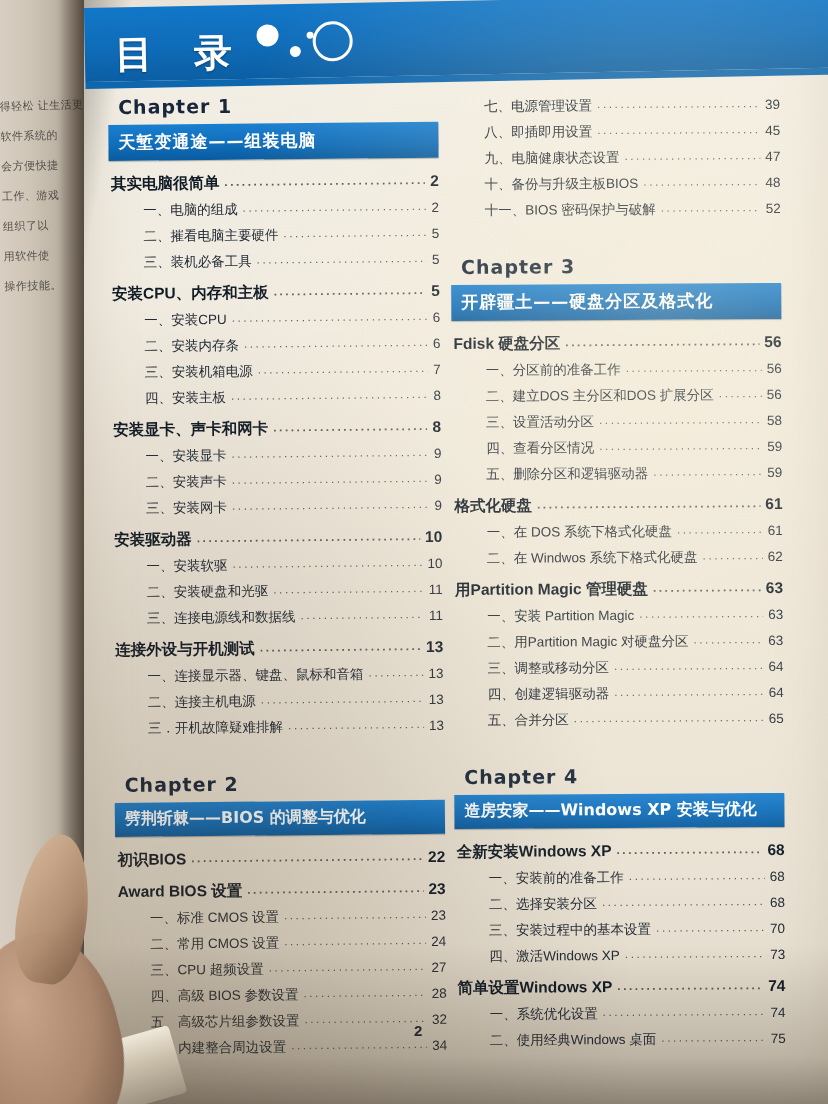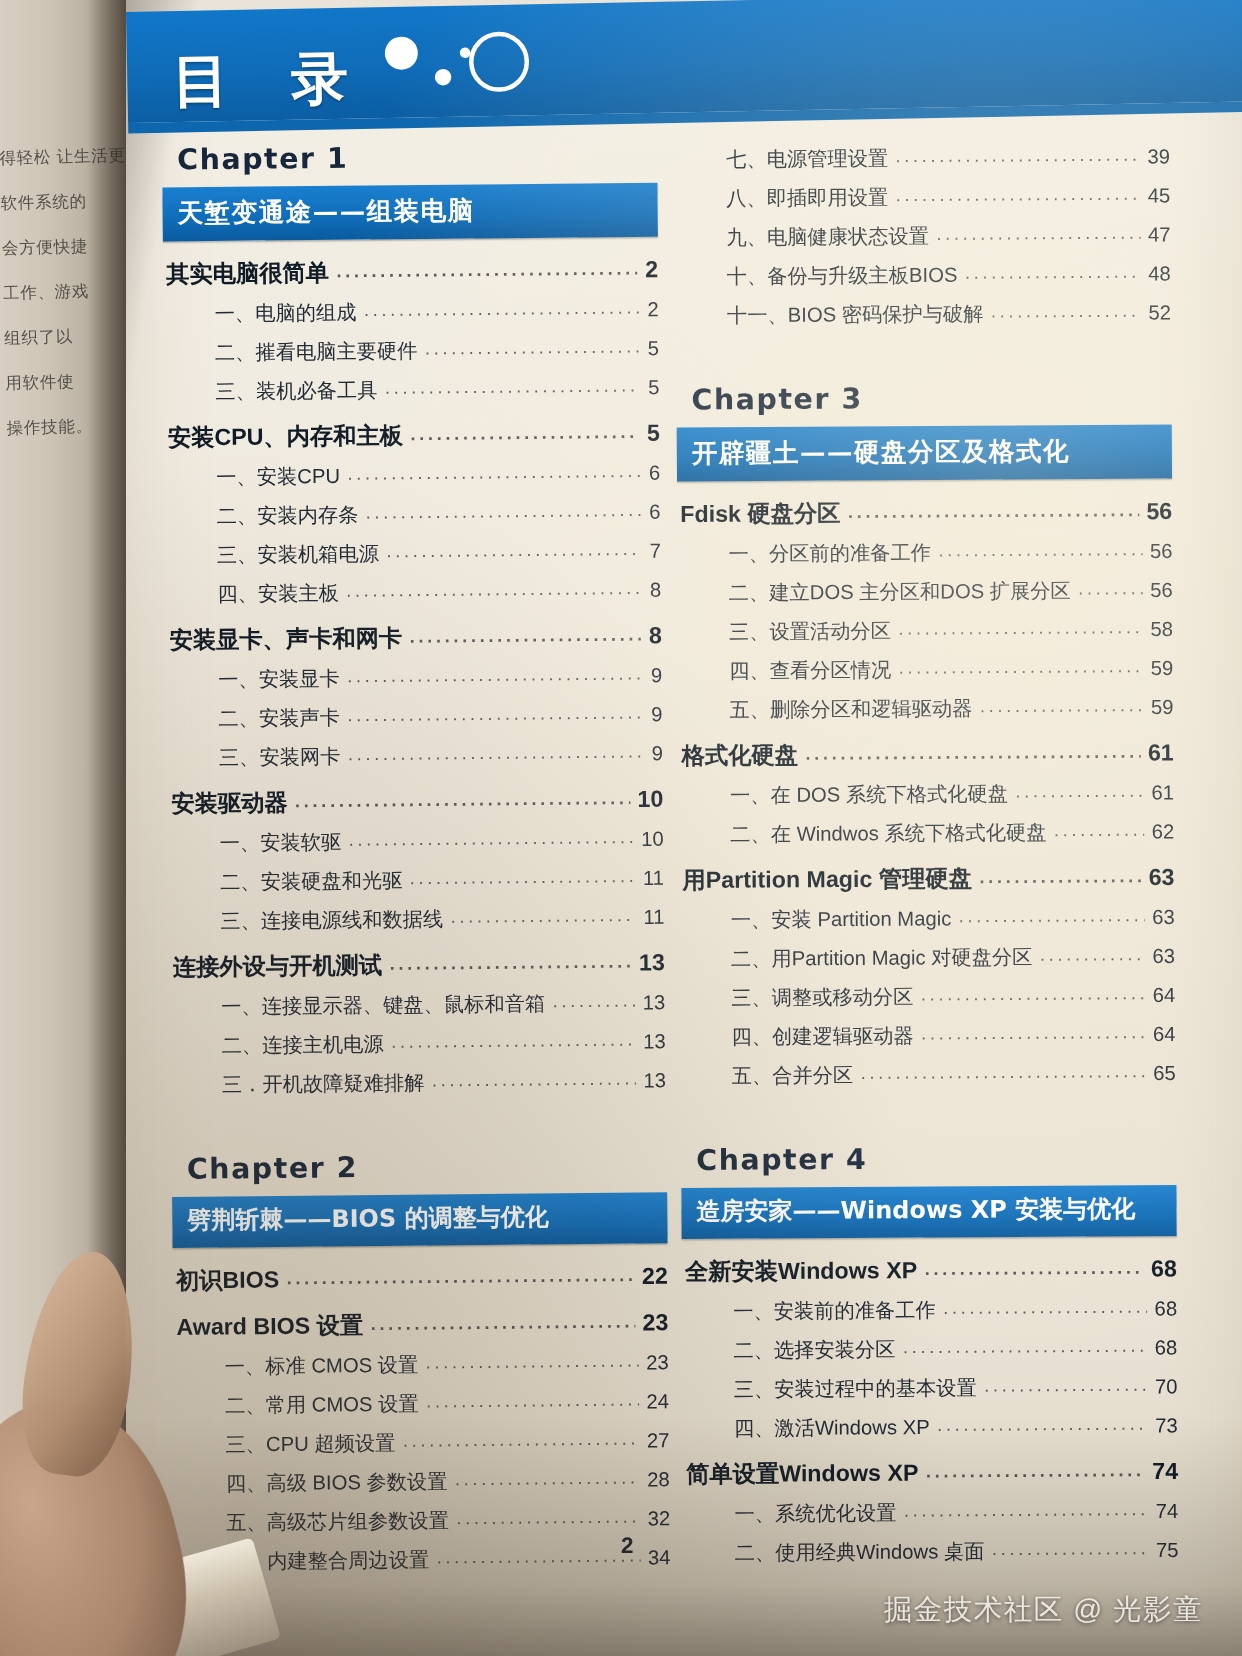--- a/index.html
+++ b/index.html
@@ -553,7 +553,6 @@
   <div class="finger"></div>
   <div class="thumb"></div>
 
-  <div class="watermark">掘金技术社区 @ 光影童</div>
 </div>
 
 </body></html>

